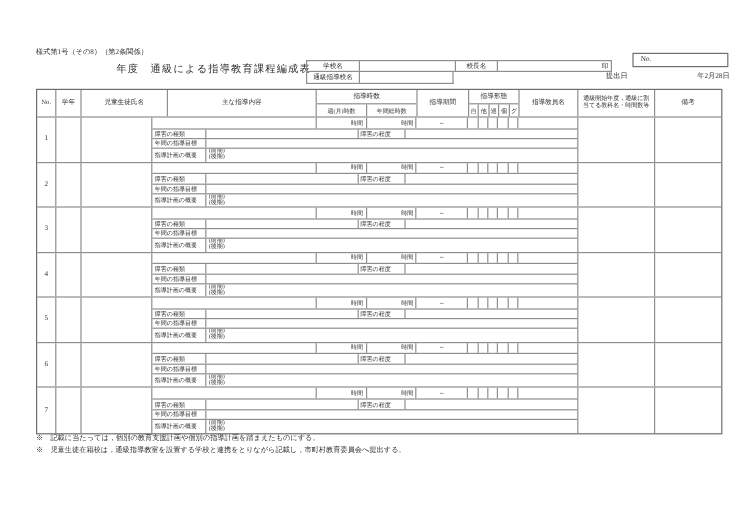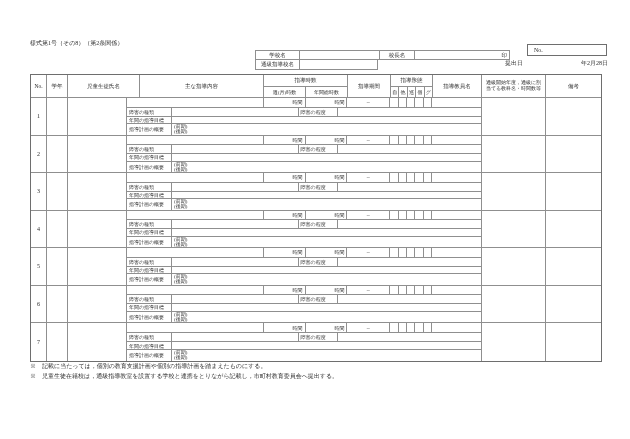--- a/index.html
+++ b/index.html
@@ -85,6 +85,7 @@
 <div id="page">
 
   <div class="abs" id="form-ref">様式第1号（その8）（第2条関係）</div>
+  <div class="abs" id="doc-title">年度　通級による指導教育課程編成表</div>
 
   <div class="abs" id="school-table">
     <div class="strow">

